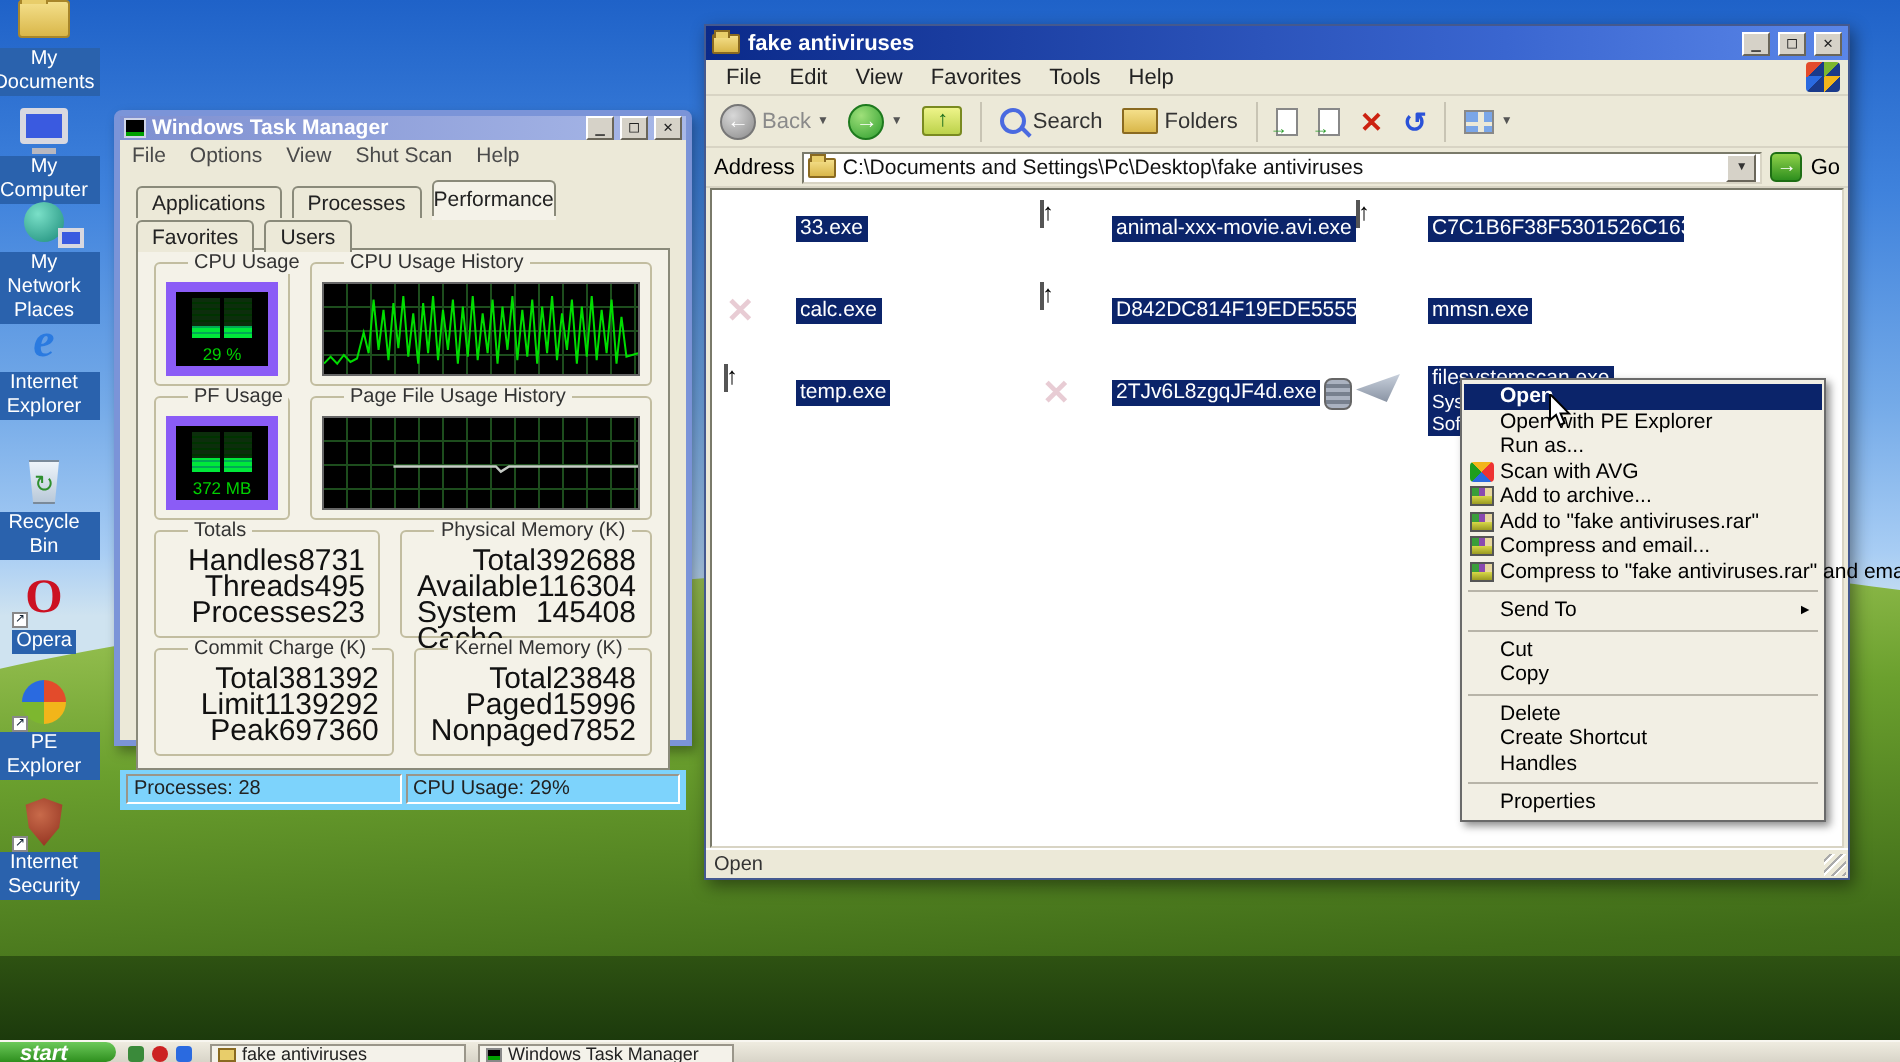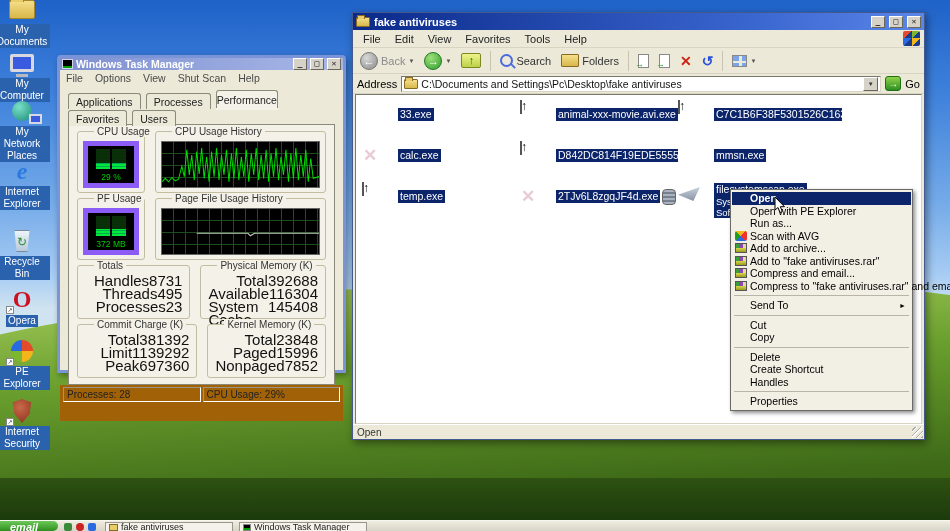--- a/index.html
+++ b/index.html
@@ -53,7 +53,7 @@
   .g-stat{flex:1;height:54px}
   .g-stat.narrow{flex:.96}
   .srow{display:flex;justify-content:flex-end;font-size:15px;line-height:13px;padding:0 3px;color:#111}
-  .tm-status{display:flex;gap:2px;padding:2px 3px 19px;background:#a16207}
+  .tm-status{display:flex;gap:2px;padding:2px 3px 3px;background:#7dd3fc}
   .tm-cell{border:1px solid;border-color:#9a968a #fff #fff #9a968a;font-size:10px;padding:0 3px;line-height:13px;color:#222}
   
   .xp{position:absolute;left:352px;top:12px;width:573px;height:428px;background:#ece9d8;border:1px solid #44598f;z-index:20;box-shadow:2px 3px 8px rgba(0,0,0,.45);display:flex;flex-direction:column}

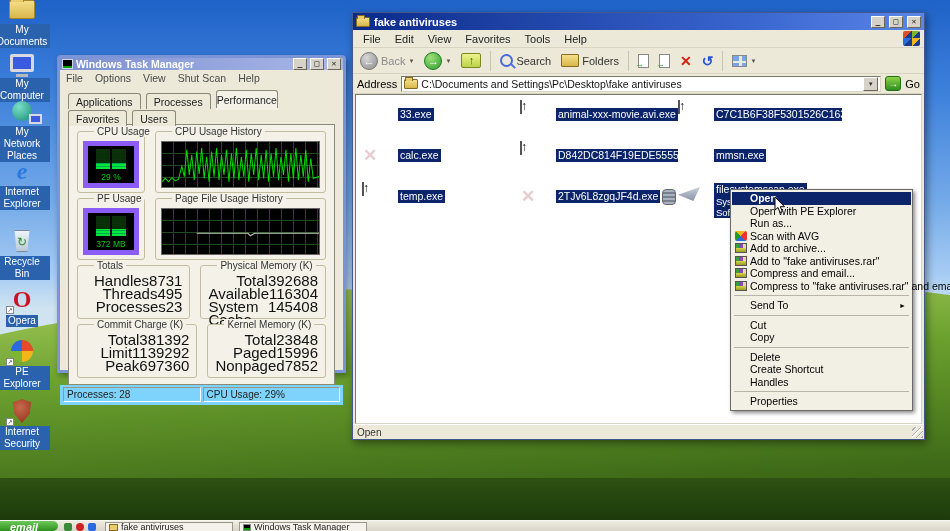--- a/index.html
+++ b/index.html
@@ -516,7 +516,7 @@
 </svg>
 
 <div class="taskbar">
-  <div class="start">email</div>
+  <div class="start">start</div>
   <div class="ql">
     <span class="qli" style="background:#3a8a3a"></span>
     <span class="qli" style="background:#cc2222;border-radius:50%"></span>

